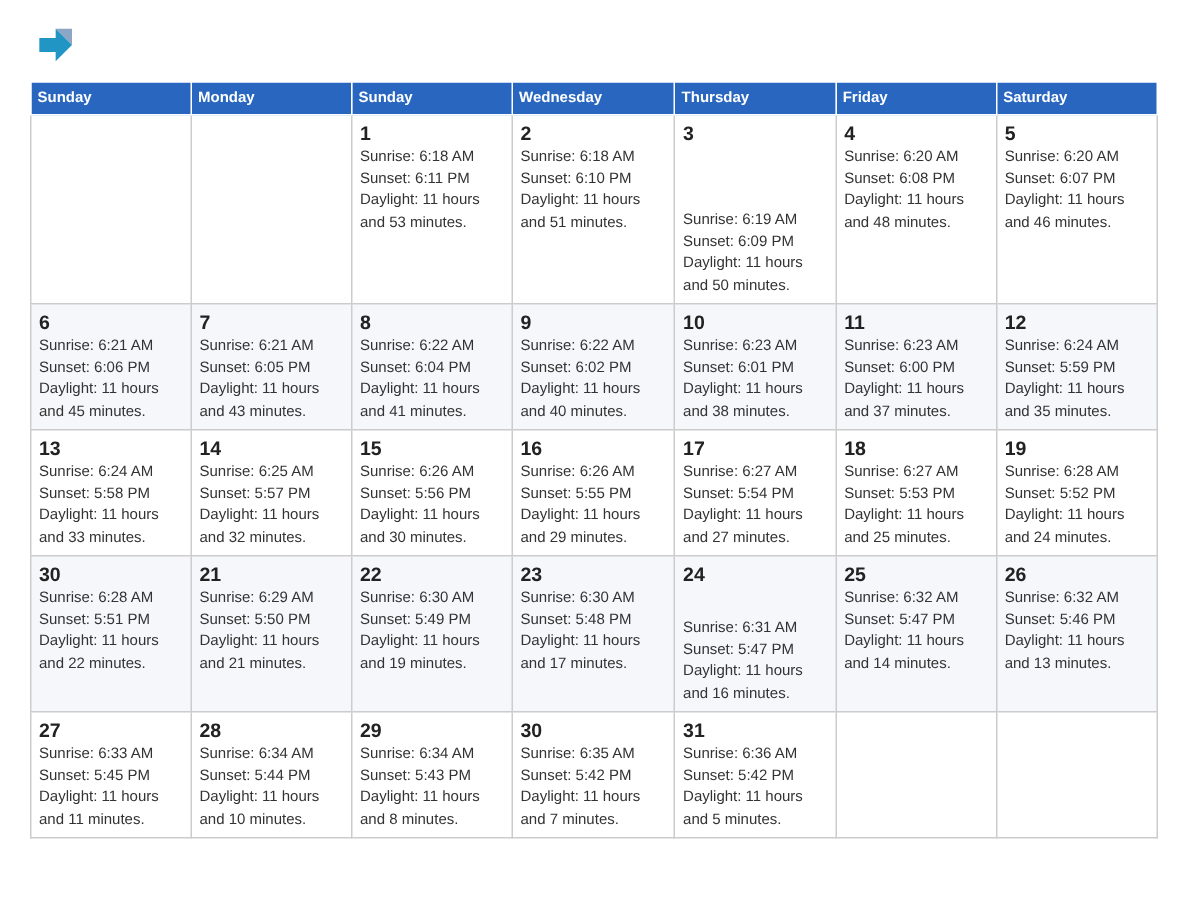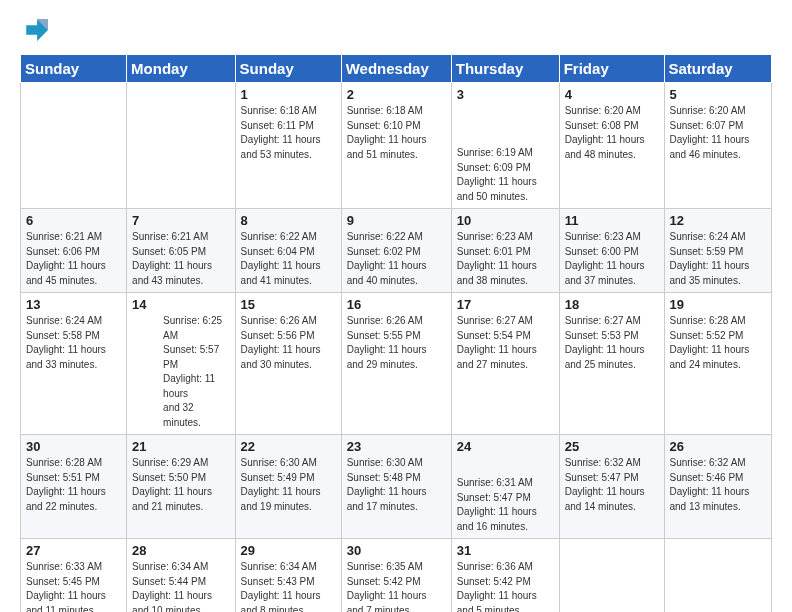--- a/index.html
+++ b/index.html
@@ -53,7 +53,7 @@
       padding: 5px 4px;
       text-align: left;
       font-weight: bold;
-      font-size: 15px;
+      font-size: 10px;
       border: 1px solid #fff;
     }
     .calendar td {

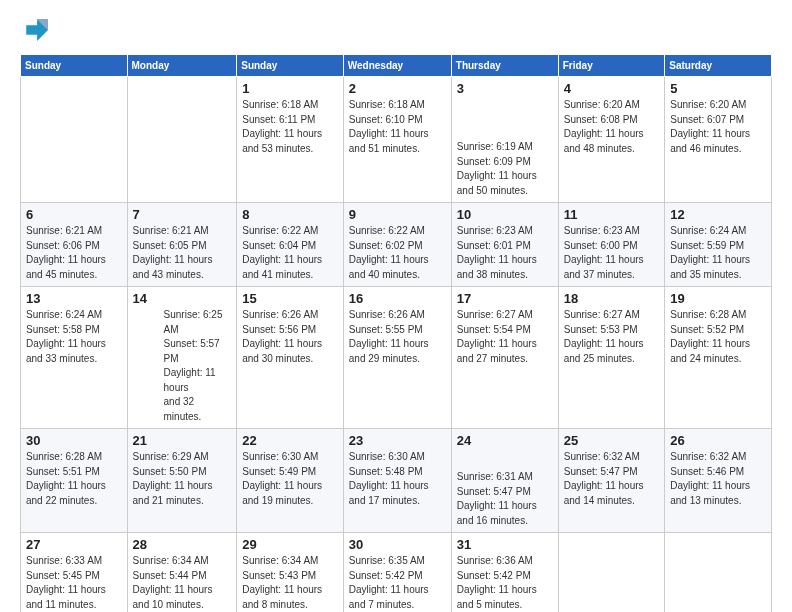--- a/index.html
+++ b/index.html
@@ -219,7 +219,7 @@
           </td>
           <td>
             <div class="day-num">14</div>
-            <div class="day-info" style="white-space: pre-line; margin-left: 31px;">Sunrise: 6:25 AM
+            <div class="day-info" style="white-space: pre-line;">Sunrise: 6:25 AM
 Sunset: 5:57 PM
 Daylight: 11 hours
 and 32 minutes.</div>

